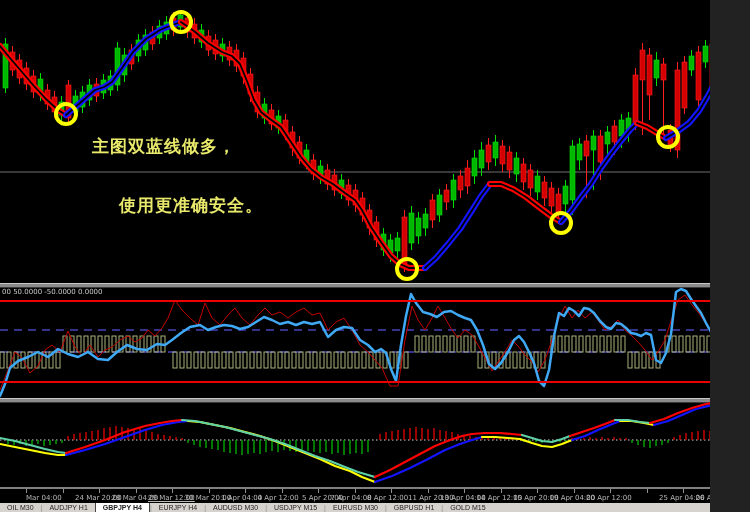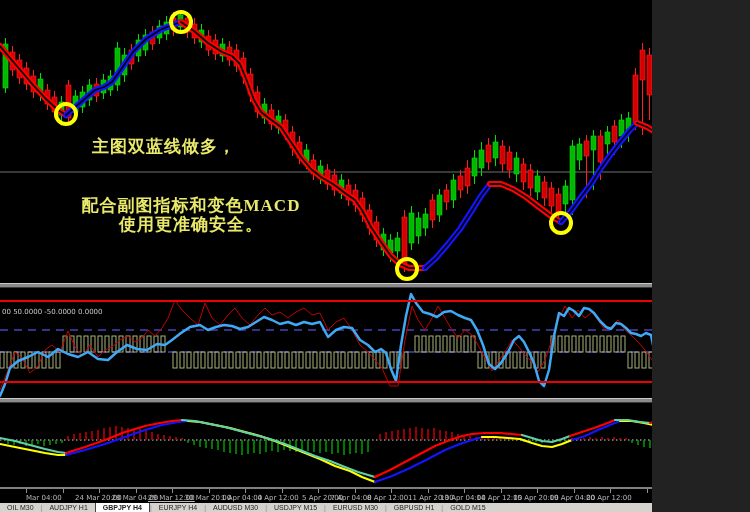--- a/index.html
+++ b/index.html
@@ -3,7 +3,7 @@
 <meta charset="utf-8">
 <style>
   html,body{margin:0;padding:0;background:#222;}
-  #screen{position:relative;width:652px;height:512px;background:#000;overflow:hidden;
+  #screen{position:relative;width:710px;height:512px;background:#000;overflow:hidden;
           font-family:"Liberation Sans",sans-serif;}
   #chart-svg{position:absolute;left:0;top:0;}
   .annot{position:absolute;color:#e9e96b;font-family:"Liberation Serif",serif;

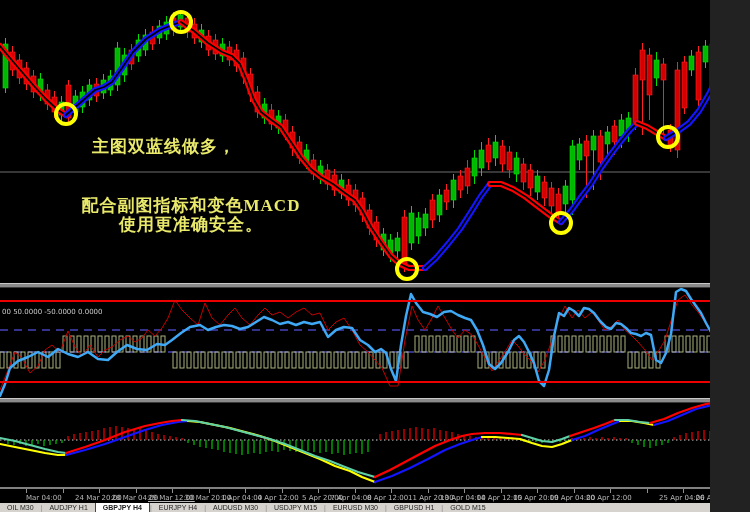--- a/index.html
+++ b/index.html
@@ -530,7 +530,6 @@
     <div>主图双蓝线做多，</div>
   </div>
   <div class="annot" id="annot2" style="left:62px;top:196px;width:258px;">
-    <div>配合副图指标和变色MACD</div>
     <div>使用更准确安全。</div>
   </div>
 

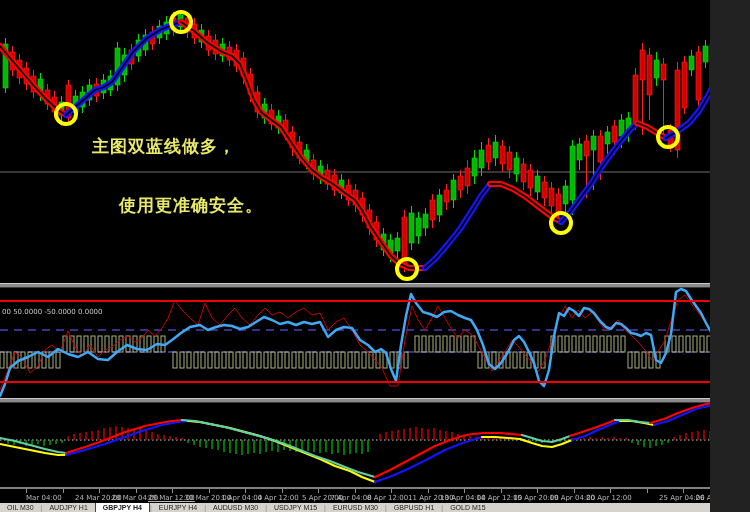--- a/index.html
+++ b/index.html
@@ -10,7 +10,7 @@
          font-weight:bold;font-size:17px;line-height:19px;text-align:center;
          letter-spacing:1px;white-space:nowrap;}
   #osc-header{position:absolute;left:2px;top:288px;font-size:7px;color:#c8c8c8;
-              font-family:"DejaVu Sans",sans-serif;white-space:nowrap;margin-top:20px;}
+              font-family:"DejaVu Sans",sans-serif;white-space:nowrap;}
   #time-axis{position:absolute;left:0;top:487px;width:750px;height:16px;background:#000;
              border-top:2px solid #808080;}
   .tlabel{position:absolute;top:5px;font-size:7px;color:#b8b8b8;white-space:nowrap;

